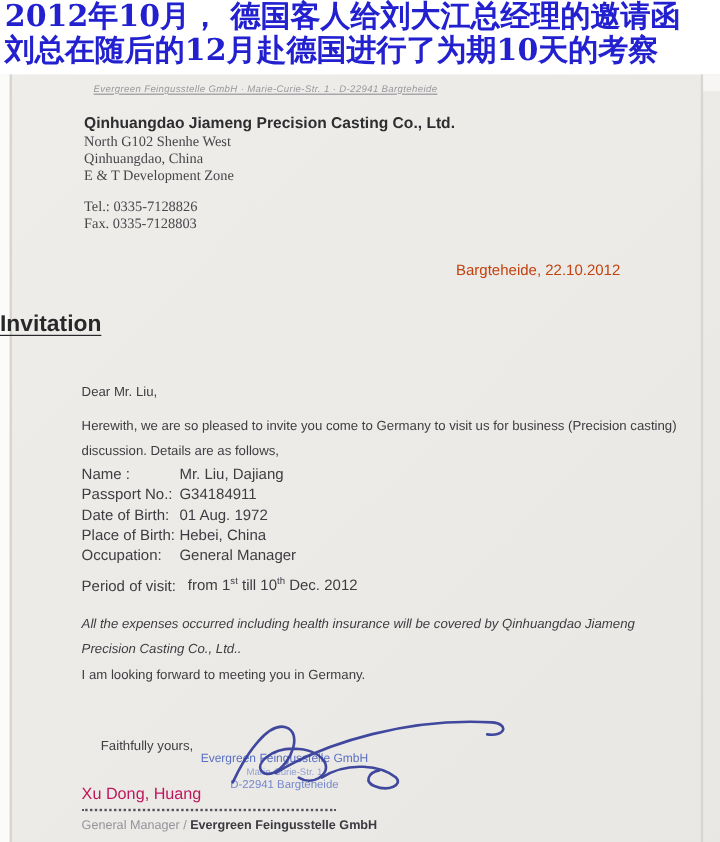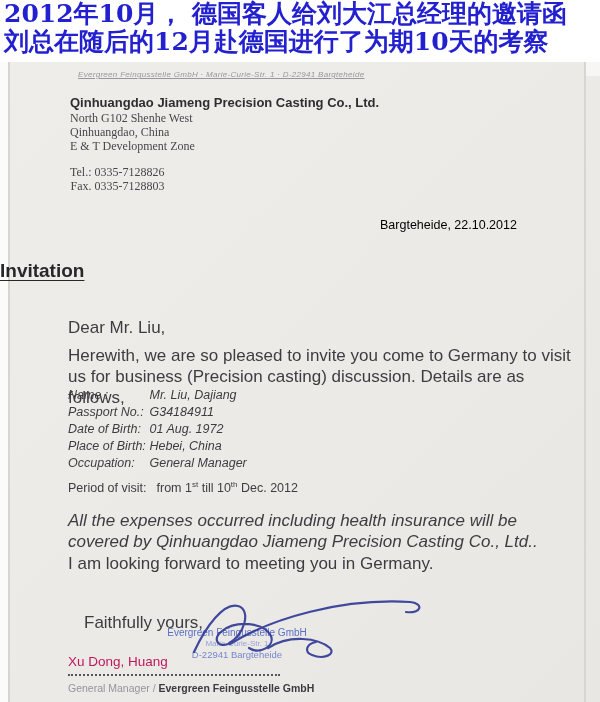--- a/index.html
+++ b/index.html
@@ -35,7 +35,7 @@
   }
   .telfax-block {
     top:165px; left:70px; font-family:"Liberation Serif", serif;
-    font-size:12px; line-height:14px; color:#47474b;text-align:right;
+    font-size:12px; line-height:14px; color:#47474b;
   }
   .date-line { top:218px; left:380px; font-size:12.5px; color:#000000; }
   .doc-title {

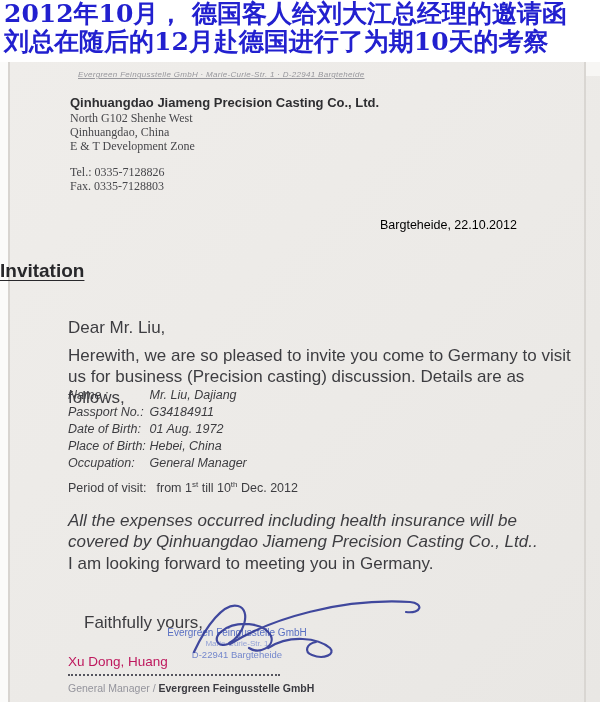--- a/index.html
+++ b/index.html
@@ -37,7 +37,7 @@
     top:165px; left:70px; font-family:"Liberation Serif", serif;
     font-size:12px; line-height:14px; color:#47474b;
   }
-  .date-line { top:218px; left:380px; font-size:12.5px; color:#000000; }
+  .date-line { top:218px; left:380px; font-size:12.5px; color:#c2410c; }
   .doc-title {
     top:260px; left:0; width:600px; 
     font-size:19px; font-weight:bold; color:#28282b;

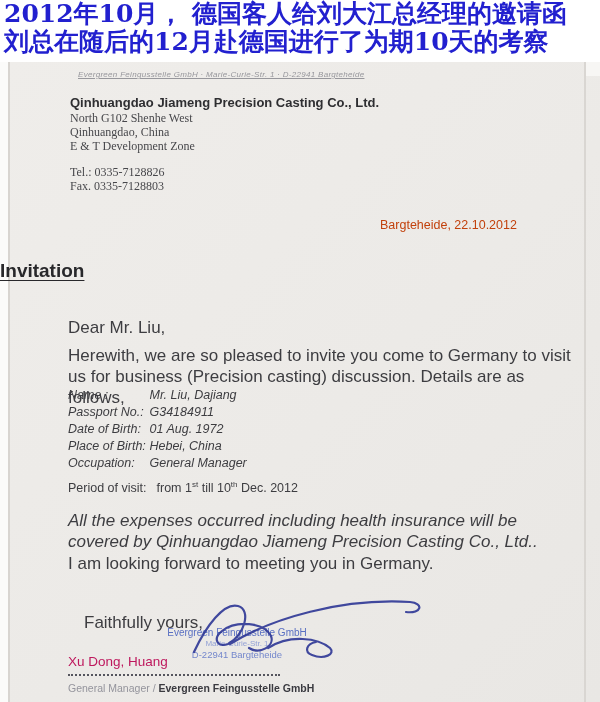--- a/index.html
+++ b/index.html
@@ -43,7 +43,7 @@
     font-size:19px; font-weight:bold; color:#28282b;
     text-decoration:underline; text-underline-offset:3px;
   }
-  .body-text { font-size:17px; color:#3d3d41; line-height:21px; }
+  .body-text { font-size:11px; color:#3d3d41; line-height:21px; }
   .salutation { top:317px; left:68px; }
   .intro { top:345px; left:68px; width:516px; }
   .details { top:388px; left:68px;font-style:italic; }

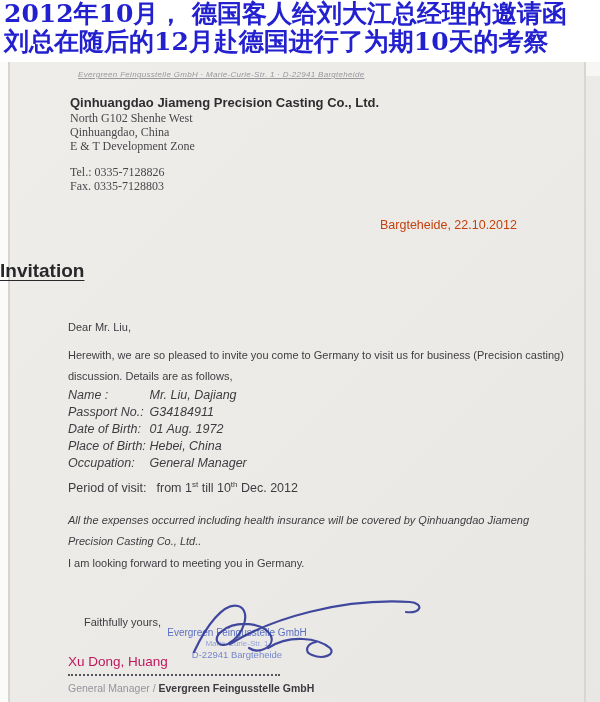--- a/index.html
+++ b/index.html
@@ -46,7 +46,7 @@
   .body-text { font-size:11px; color:#3d3d41; line-height:21px; }
   .salutation { top:317px; left:68px; }
   .intro { top:345px; left:68px; width:516px; }
-  .details { top:388px; left:68px;font-style:italic; }
+  .details { top:388px; left:68px; }
   .detail-row { height:17px; font-size:12.5px; color:#3d3d41; }
   .detail-label { display:inline-block; width:78px; }
   .period-row { top:480px; left:68px; font-size:12.5px; color:#3d3d41; }

